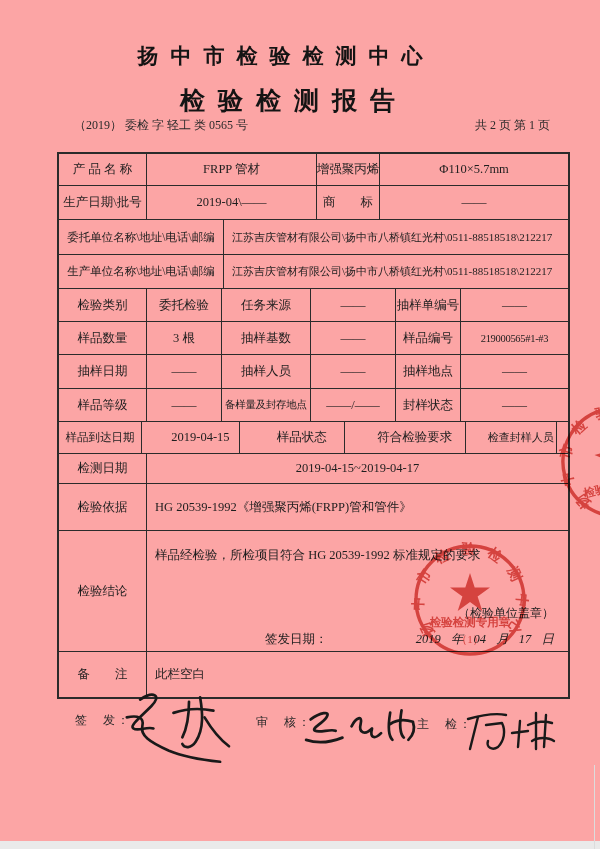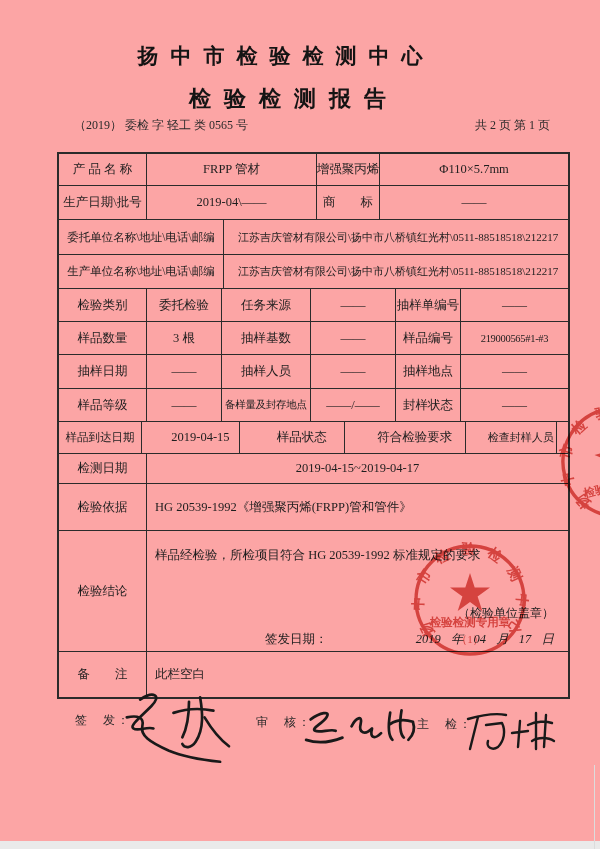--- a/index.html
+++ b/index.html
@@ -15,7 +15,7 @@
   }
   .report-title{
     position:absolute; top:84px; left:0; right:28px; text-align:center;
-    font-size:22px; font-weight:700; letter-spacing:13px; color:#141414;margin-left:16px;
+    font-size:25px; font-weight:700; letter-spacing:13px; color:#141414;margin-left:16px;
   }
   .doc-line{
     position:absolute; top:117px; left:74px; right:50px;

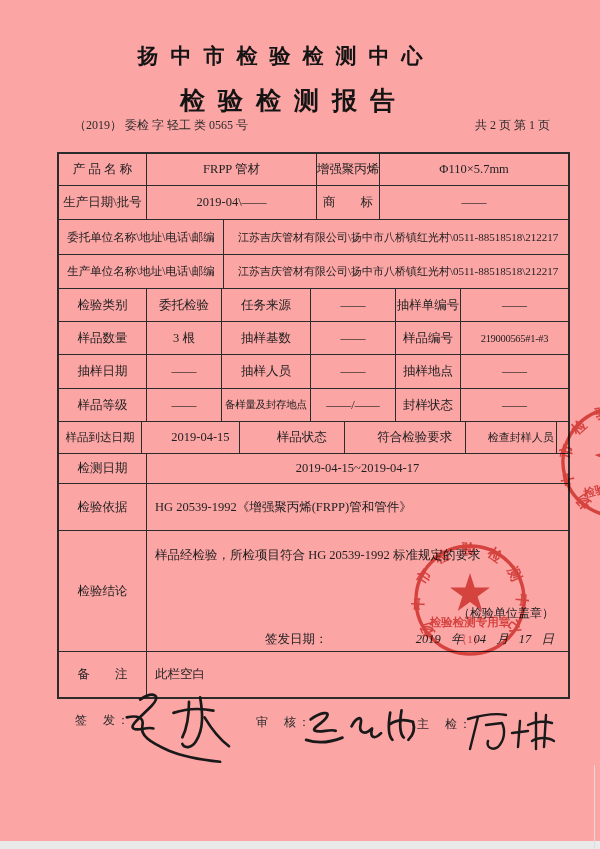--- a/index.html
+++ b/index.html
@@ -39,7 +39,7 @@
   .s115{font-size:11.5px;}
   .s10{font-size:10.5px; letter-spacing:-0.3px;}
   .g4 {grid-template-columns:17.3% 33.4% 12.4% 36.9%;}
-  .g2a{grid-template-columns:32.4% 67.6%;gap:6px;}
+  .g2a{grid-template-columns:32.4% 67.6%;}
   .g6 {grid-template-columns:17.3% 14.7% 17.5% 16.7% 12.8% 21%;}
   .g6b{grid-template-columns:16.3% 15.3% 16.7% 19.8% 14% 17.9%;gap:20px;}
   .g2b{grid-template-columns:17.3% 82.7%;}

